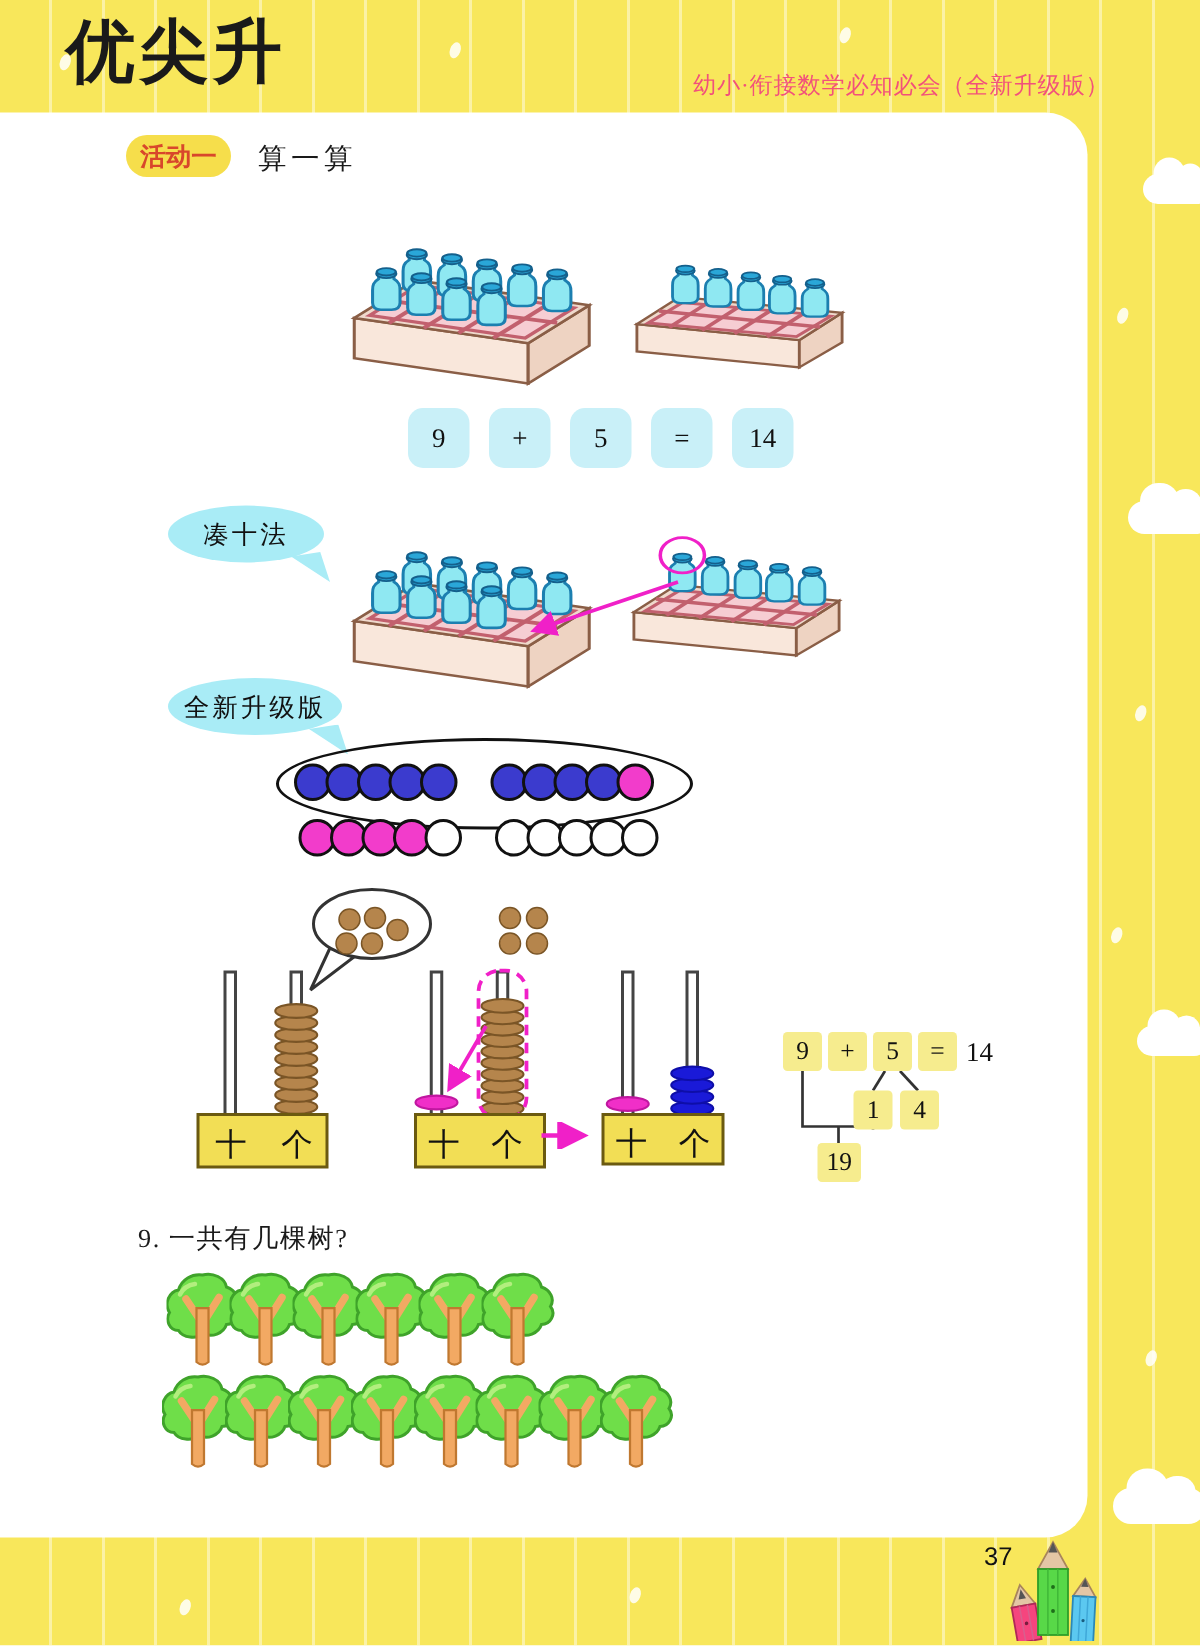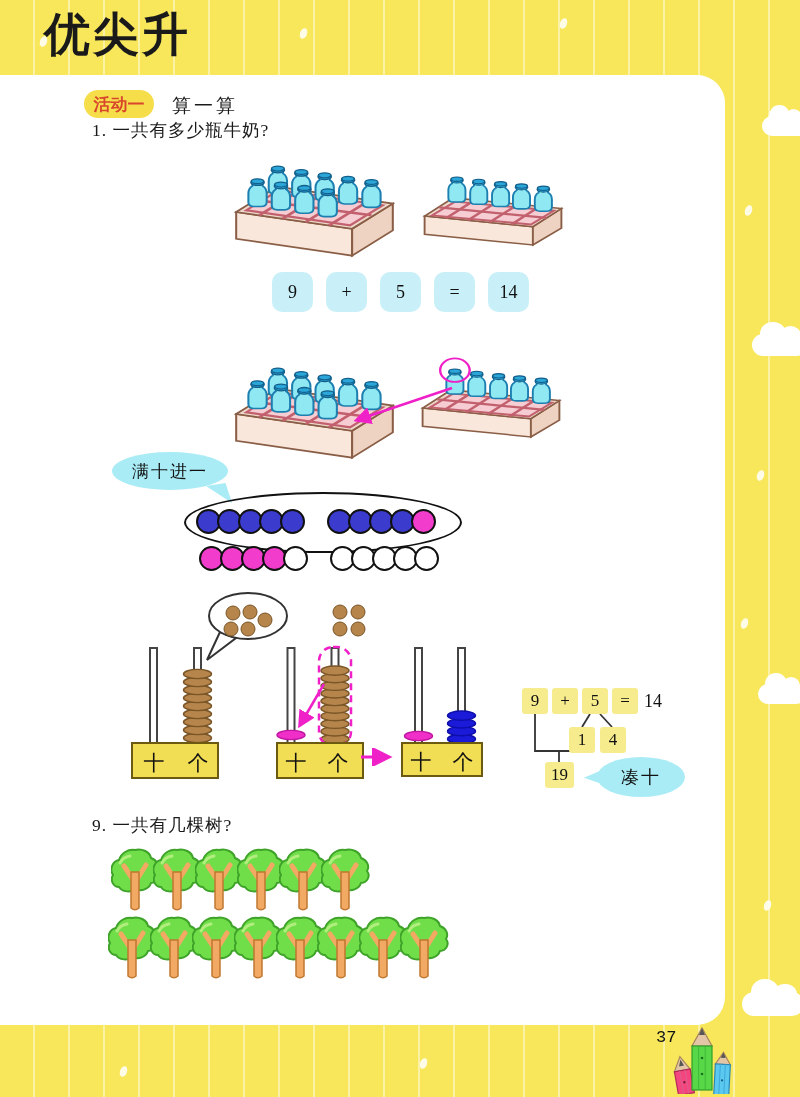--- a/index.html
+++ b/index.html
@@ -121,6 +121,7 @@
   </svg>
 
   <div id="logo">优尖升</div>
+  <div id="subtitle">幼小·衔接数学必知必会（全新升级版）</div>
 
   <div class="cloud" style="left:762px;top:116px;width:46px;height:20px"></div>
   <div class="cloud" style="left:752px;top:334px;width:56px;height:22px"></div>

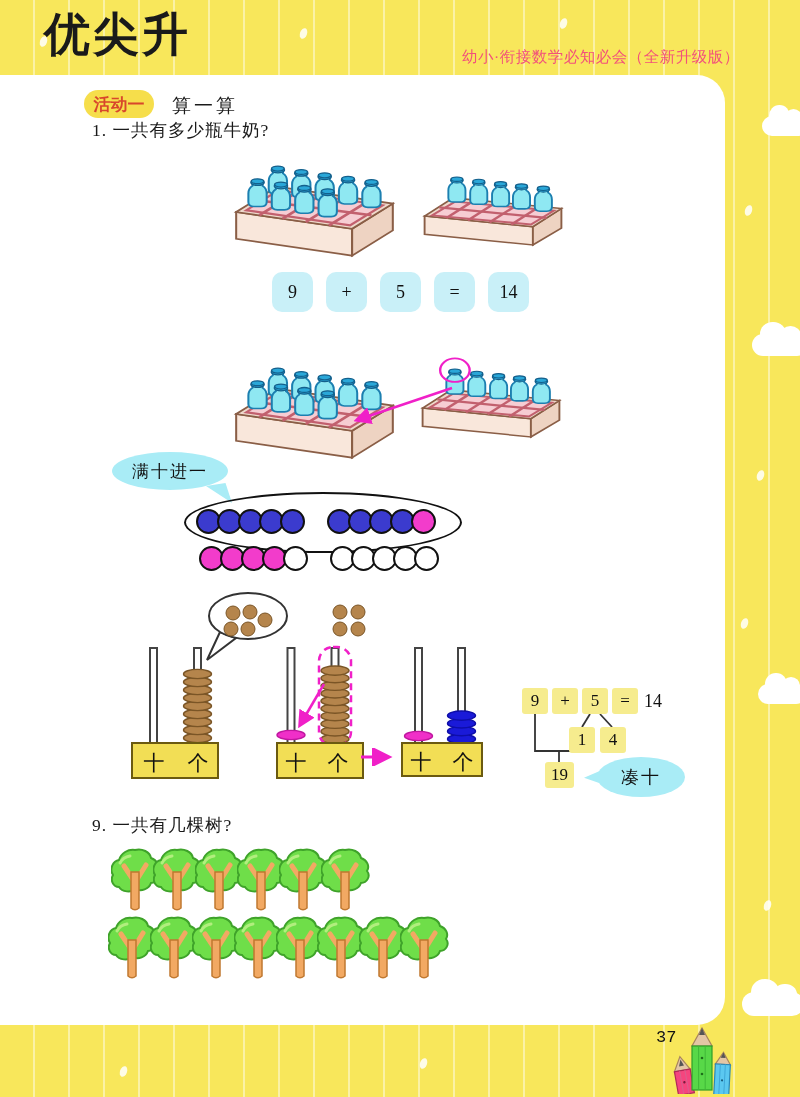--- a/index.html
+++ b/index.html
@@ -141,7 +141,6 @@
 
   <div id="activity-pill">活动一</div>
   <div id="activity-title" class="qlabel">算一算</div>
-  <div class="qlabel" style="left:92px;top:118px">1. 一共有多少瓶牛奶?</div>
 
   <svg class="abs" style="left:226px;top:133px" width="178" height="126" viewBox="0 0 175 150" preserveAspectRatio="none">
     <use href="#crate-deep"></use>

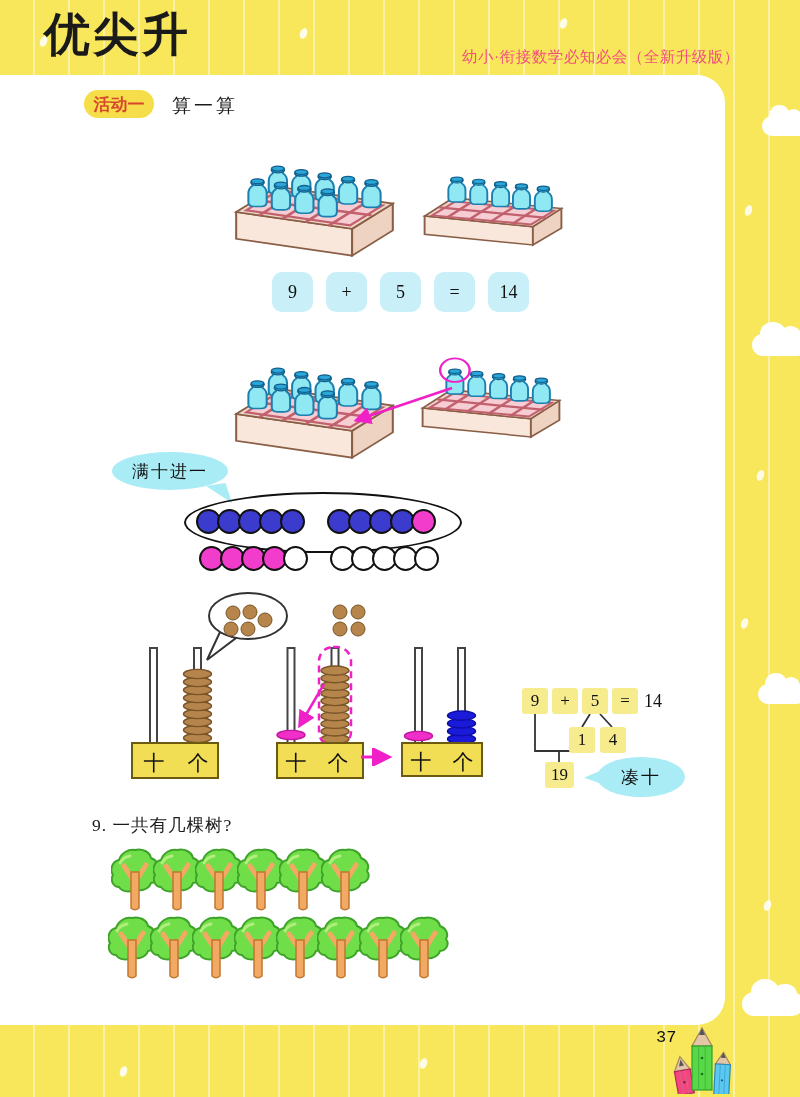--- a/index.html
+++ b/index.html
@@ -175,6 +175,7 @@
       <div class="eq1box">14</div>
     </div>
 
+  <div class="bubble tail-br" style="left:112px;top:337px;width:104px;height:38px">凑十法</div>
   <svg class="abs" style="left:226px;top:335px" width="178" height="126" viewBox="0 0 175 150" preserveAspectRatio="none">
     <use href="#crate-deep"></use>
       <g id="crate1b-bottles">

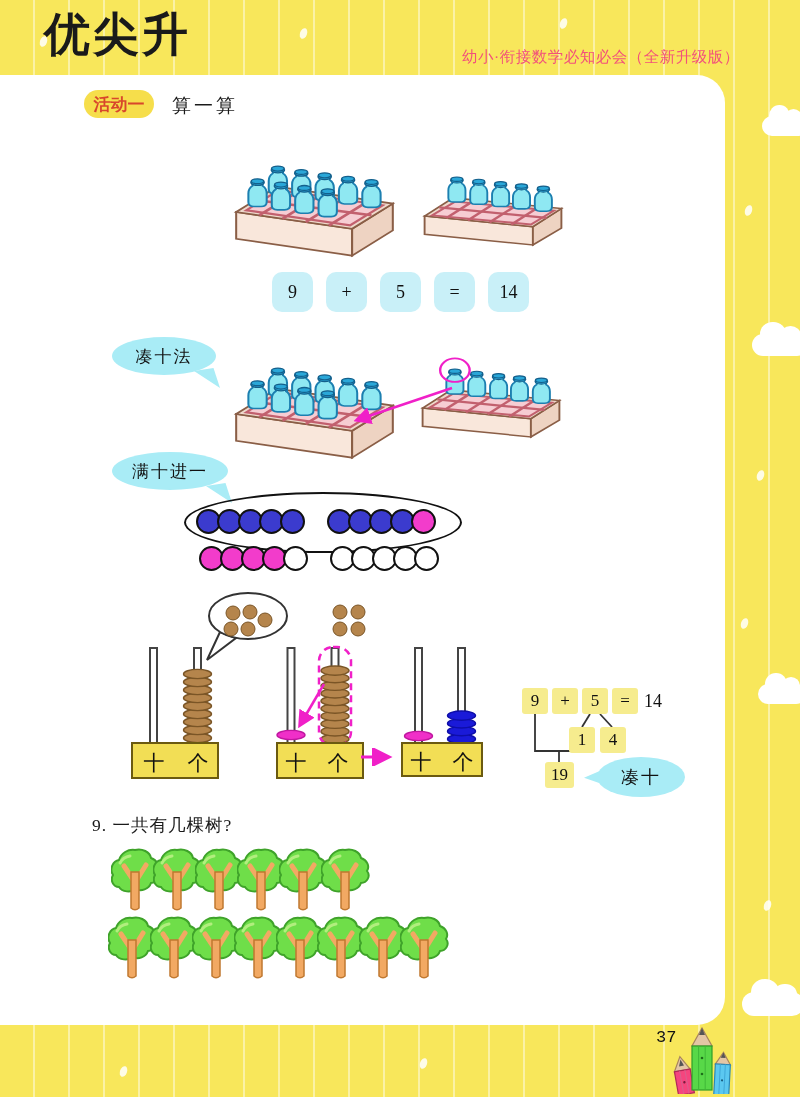--- a/index.html
+++ b/index.html
@@ -205,7 +205,7 @@
     <line x1="227" y1="38" x2="132" y2="70" class="magenta-stroke" stroke-width="2.5" marker-end="url(#mk-arrow)"></line>
   </svg>
 
-  <div class="bubble tail-br" style="left:112px;top:452px;width:116px;height:38px">满十进一</div>
+  <div class="bubble tail-br" style="left:112px;top:452px;width:116px;height:38px">全新升级版</div>
   <div id="big-ellipse"></div>
   <div id="counters-top" class="counter-row">
       <span class="cdot blue"></span>

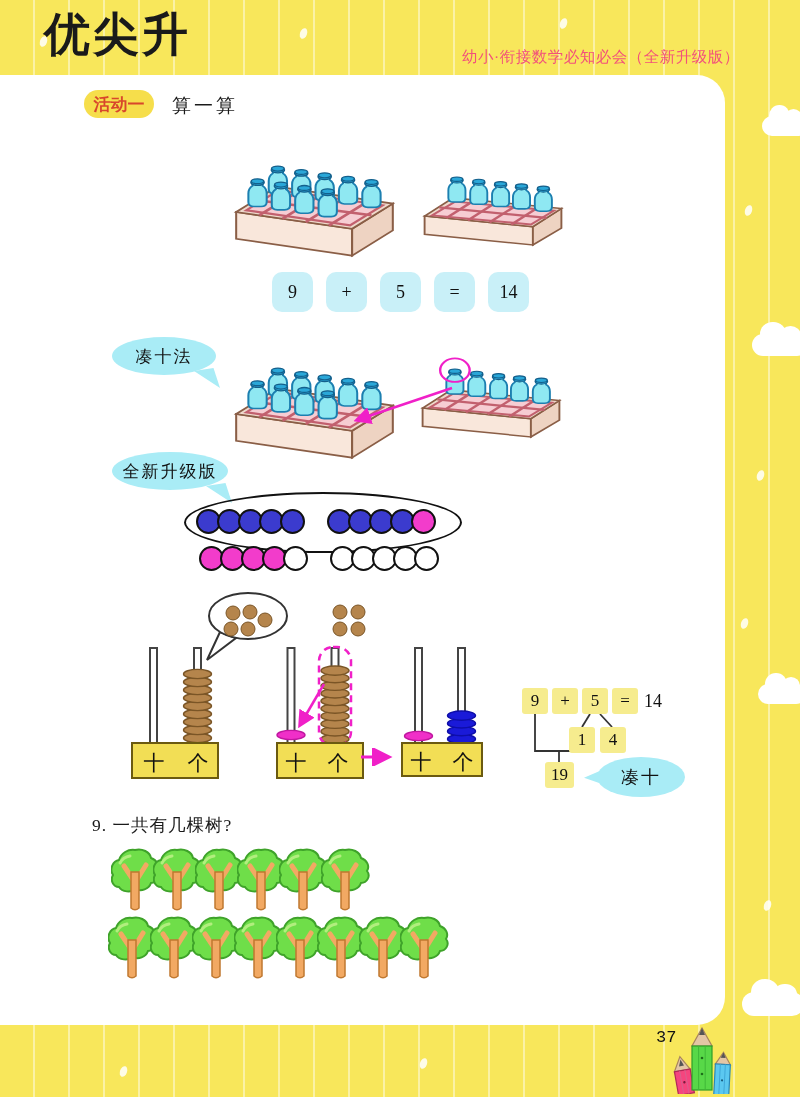--- a/index.html
+++ b/index.html
@@ -334,7 +334,6 @@
   <div class="eqbox" style="left:569px;top:727px">1</div>
   <div class="eqbox" style="left:600px;top:727px">4</div>
   <div class="eqbox" style="left:545px;top:762px;width:29px">19</div>
-  <div class="bubble tail-l" style="left:597px;top:757px;width:88px;height:40px;font-size:18px">凑十</div>
 
   <div class="qlabel" style="left:92px;top:813px">9. 一共有几棵树?</div>
   <svg class="abs" style="left:102px;top:846px" width="370" height="142" viewBox="0 0 370 142">

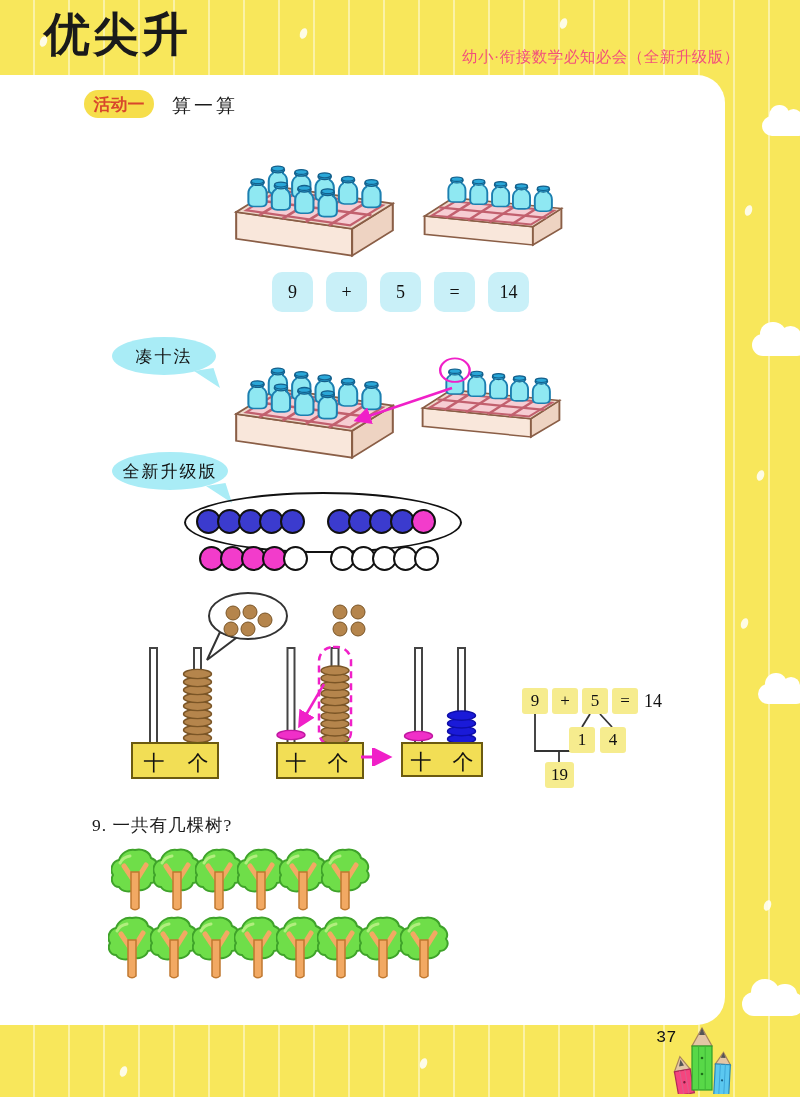--- a/index.html
+++ b/index.html
@@ -43,7 +43,7 @@
   .eqbox{position:absolute;width:26px;height:26px;background:var(--eq-box-yellow);border-radius:3px;
     display:flex;align-items:center;justify-content:center;font-size:17px}
   #eq2-fourteen{position:absolute;left:644px;top:691px;font-size:18px}
-  #page-number{position:absolute;left:656px;top:1028px;font-size:17px;font-family:Liberation Mono, monospace}
+  #page-number{position:absolute;left:656px;top:1028px;font-size:17px;font-family:Liberation Sans, sans-serif}
   .cloud{position:absolute;background:#fff;border-radius:999px}
   .cloud::before{content:"";position:absolute;left:15%;top:-55%;width:45%;height:110%;background:#fff;border-radius:50%}
   .cloud::after{content:"";position:absolute;right:12%;top:-35%;width:38%;height:90%;background:#fff;border-radius:50%}

